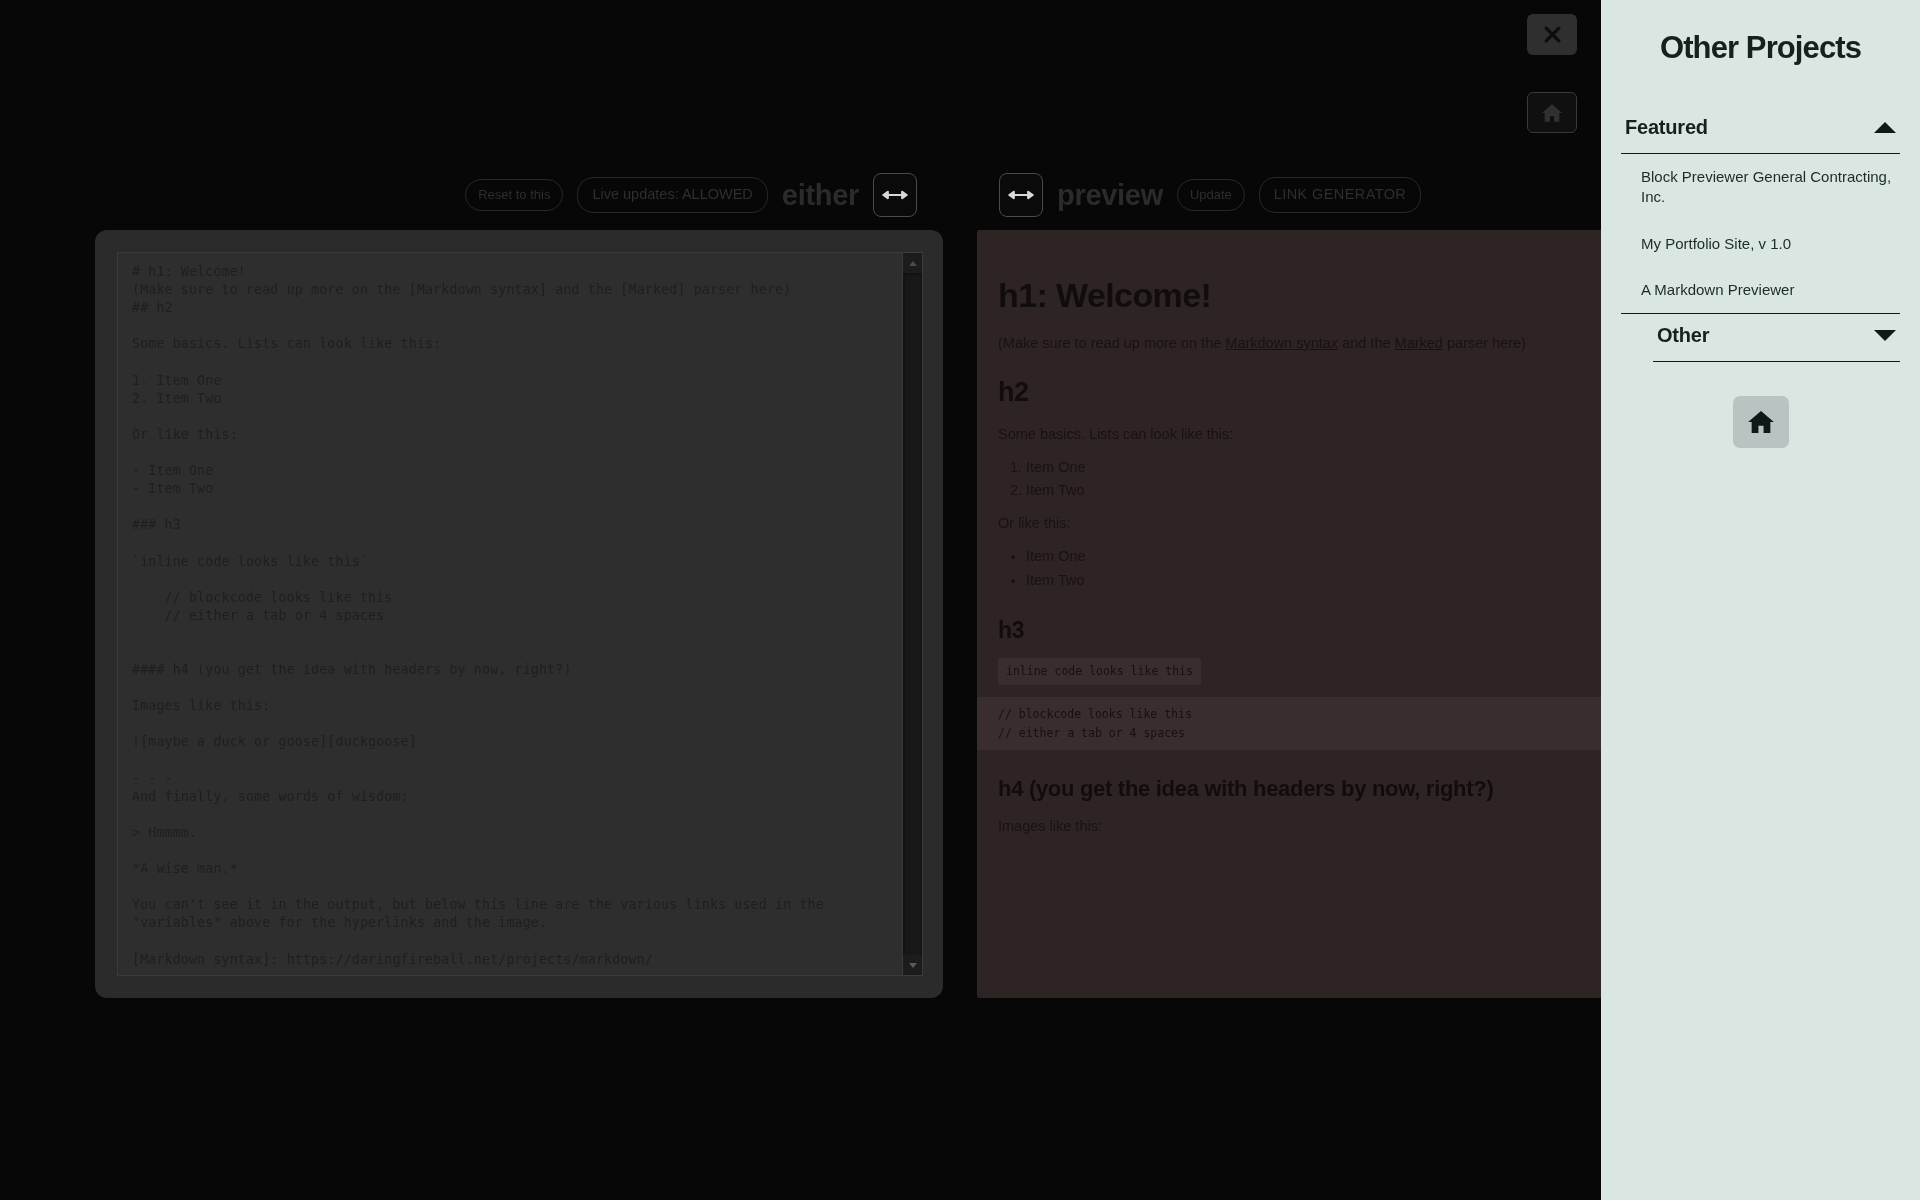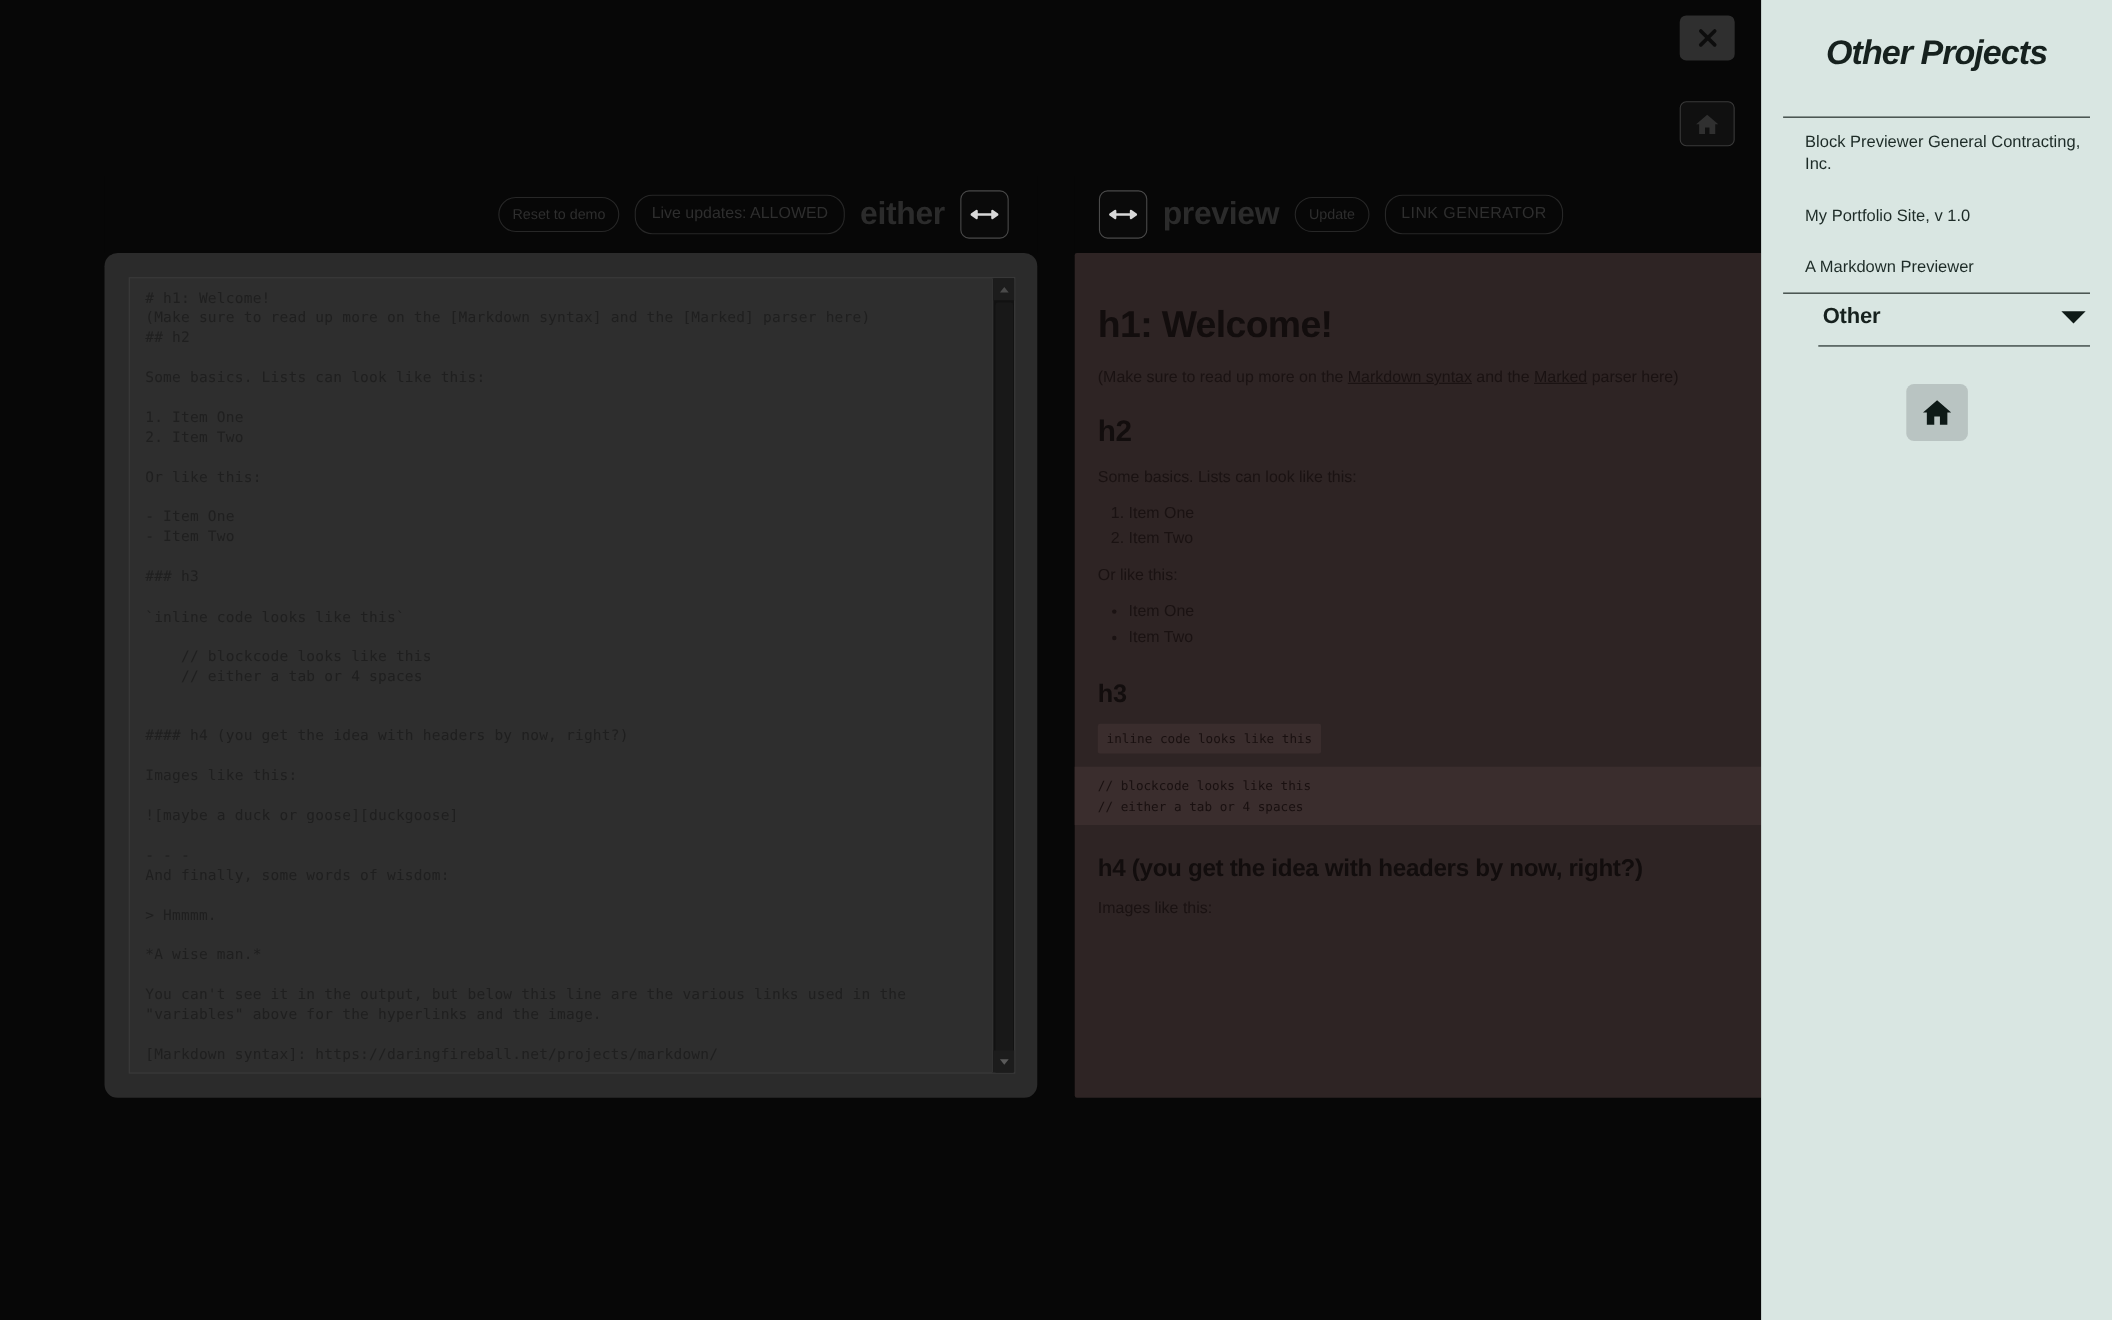--- a/index.html
+++ b/index.html
@@ -159,7 +159,7 @@
   }
   .sidebar-title {
     font-size: 31px; font-weight: 700; color: #16211e;
-    letter-spacing: -.9px; text-align: center; padding: 30px 0 40px; font-style: italic;
+    letter-spacing: -.9px; text-align: center; padding: 30px 0 40px;
   }
   .accordion-head {
     display: flex; align-items: center; justify-content: space-between;

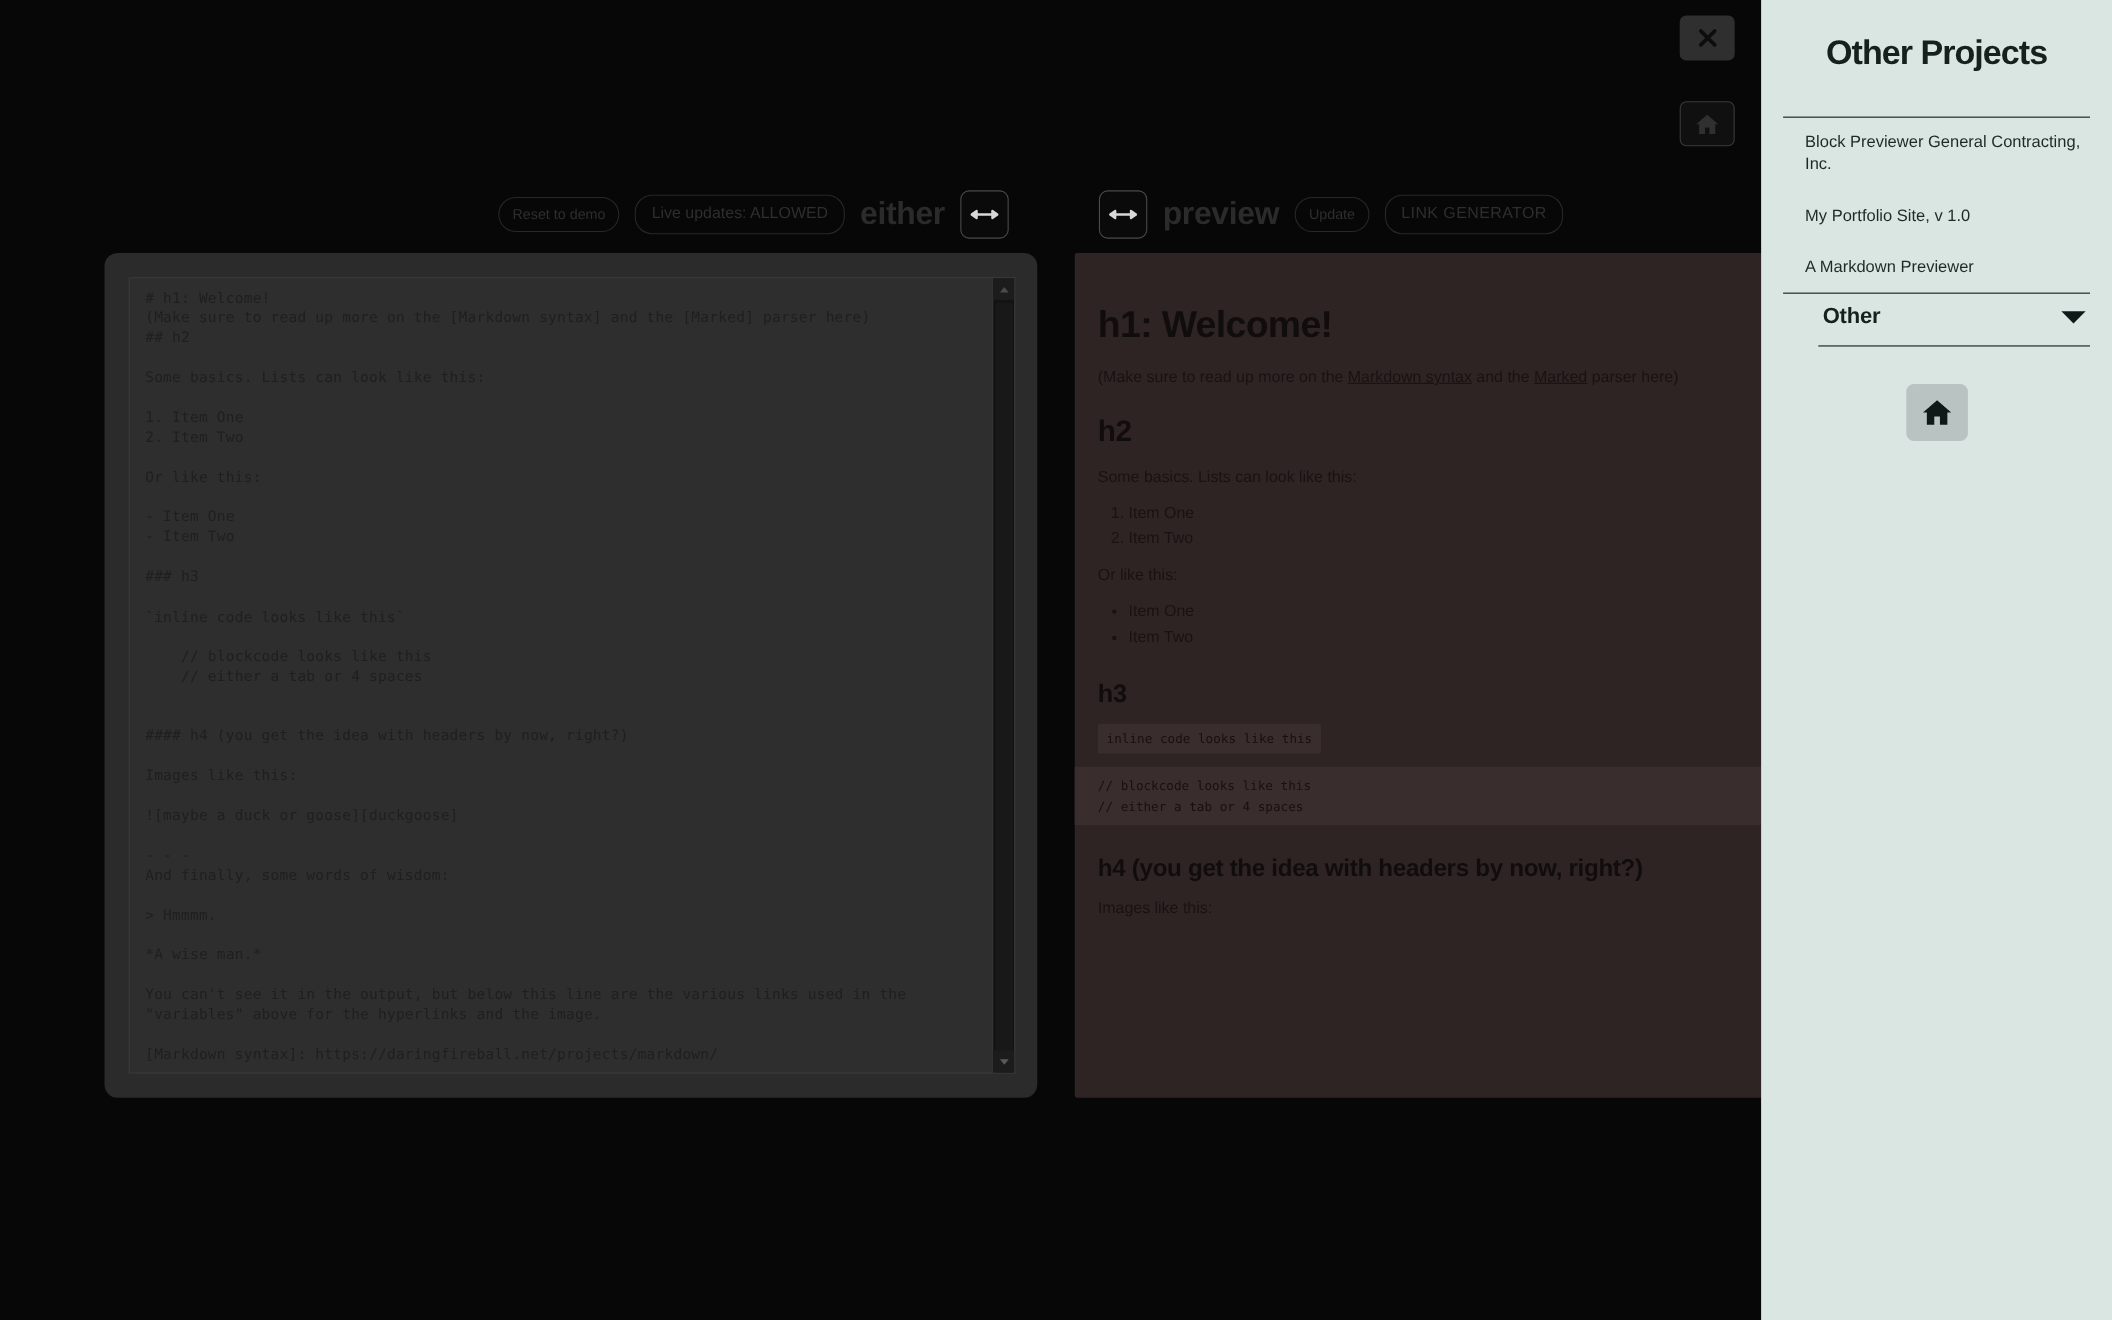--- a/index.html
+++ b/index.html
@@ -325,6 +325,10 @@
   <div class="sidebar">
     <div class="sidebar-title">Other Projects</div>
 
+    <div class="accordion-head">
+      <span class="label">Featured</span>
+      <span class="caret up"></span>
+    </div>
 
     <div class="accordion-panel">
       <div class="proj-item">Block Previewer General Contracting, Inc.</div>

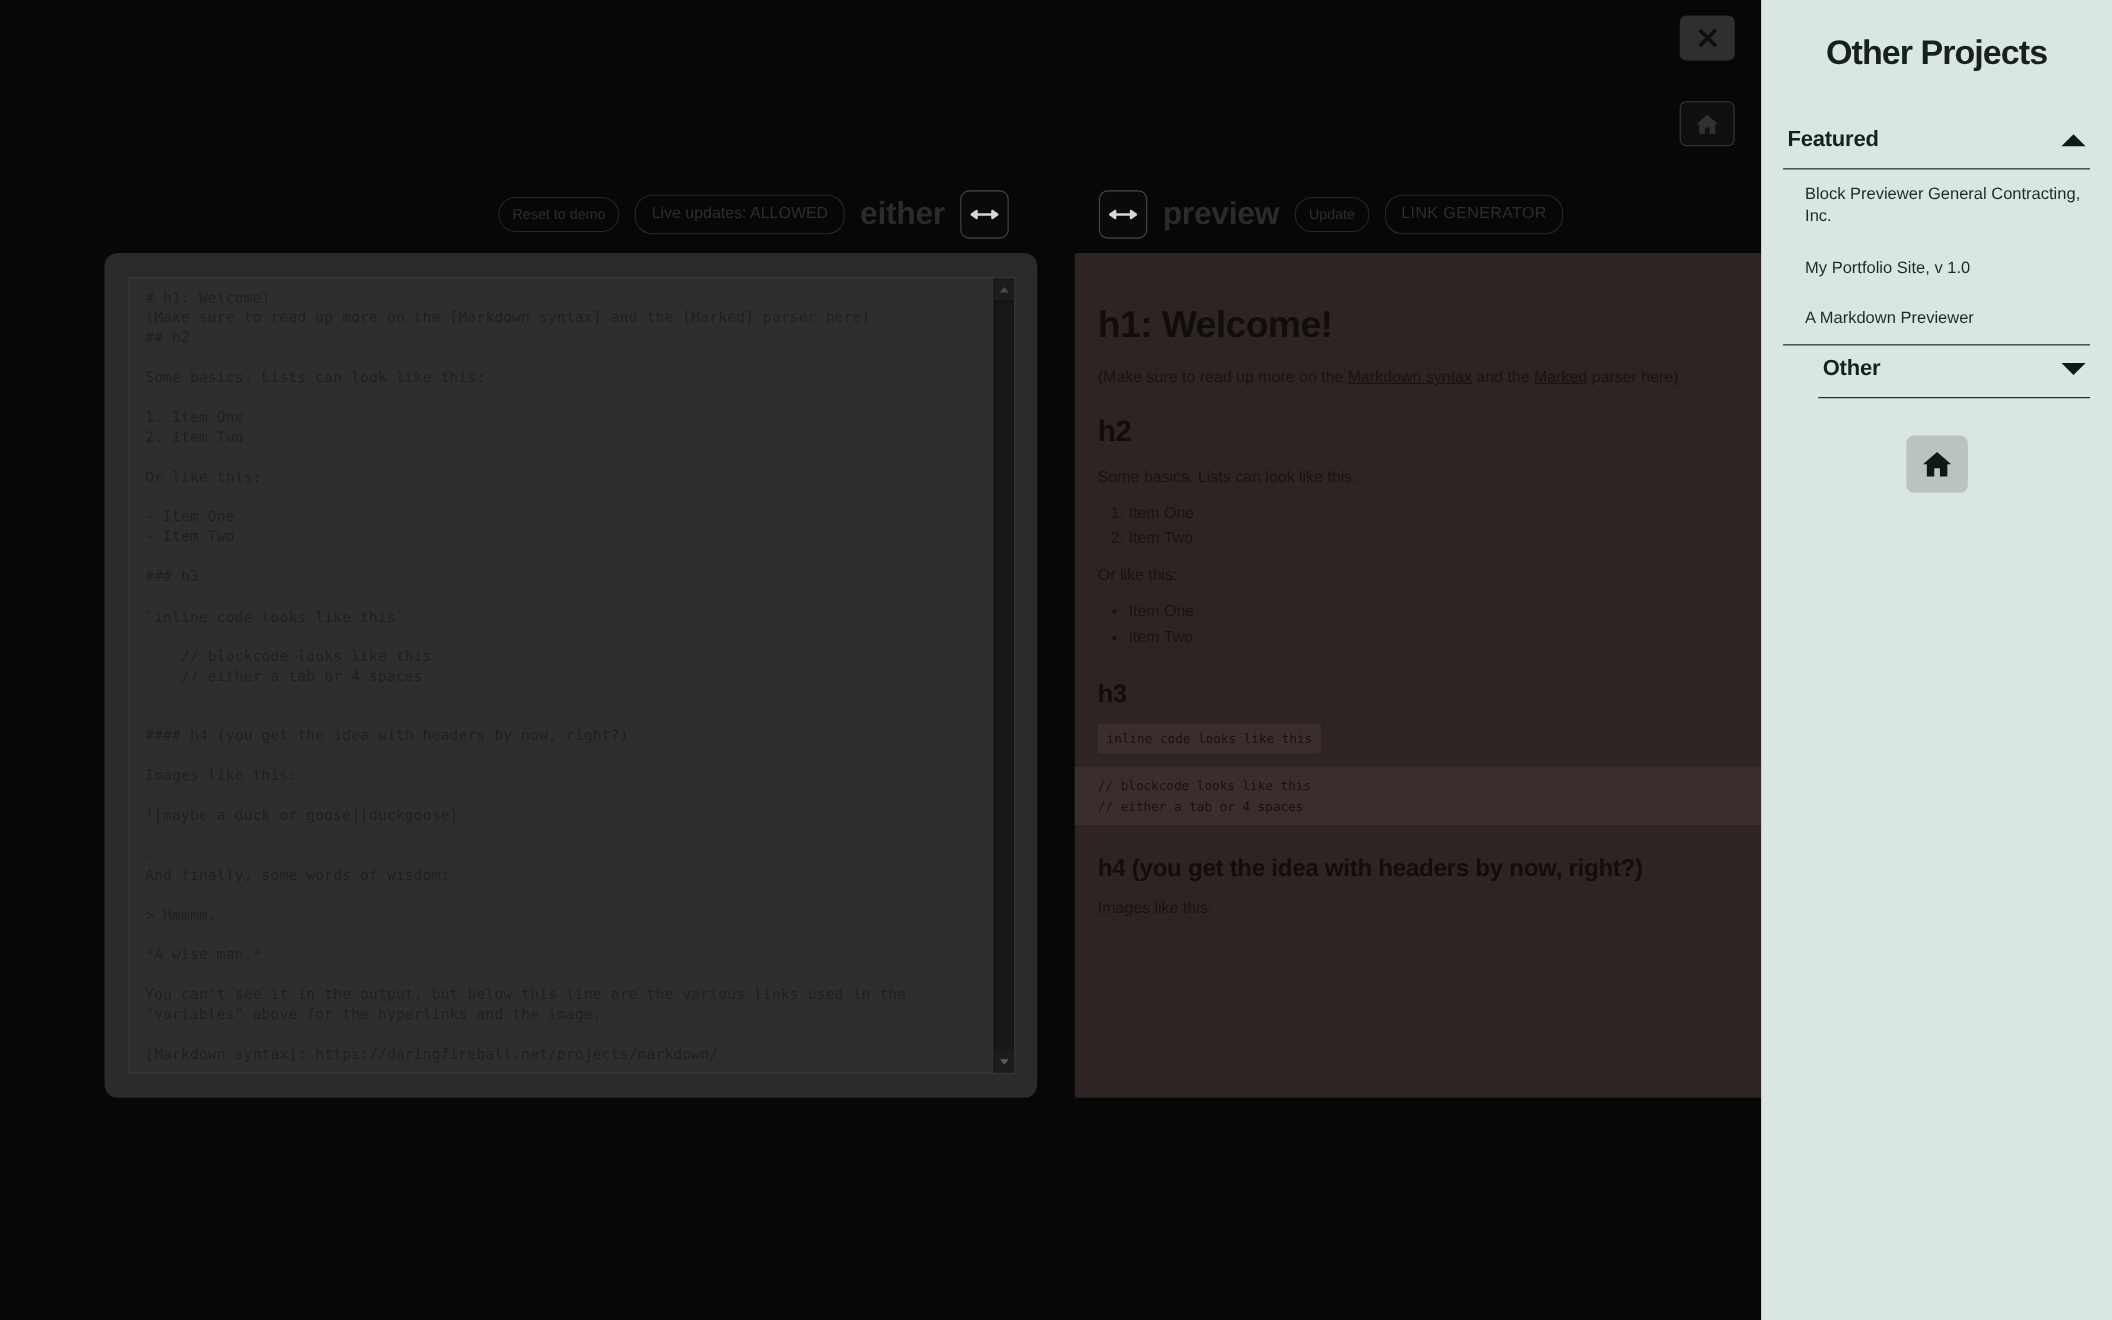--- a/index.html
+++ b/index.html
@@ -209,7 +209,7 @@
 
       <div class="pane-editor">
         <div class="toolbar editor-tb">
-          <button class="pill small">Reset to demo</button>
+          <button class="pill small">Reset to this</button>
           <button class="pill">Live updates: ALLOWED</button>
           <div class="pane-label">either</div>
           <div class="arrow-btn">

